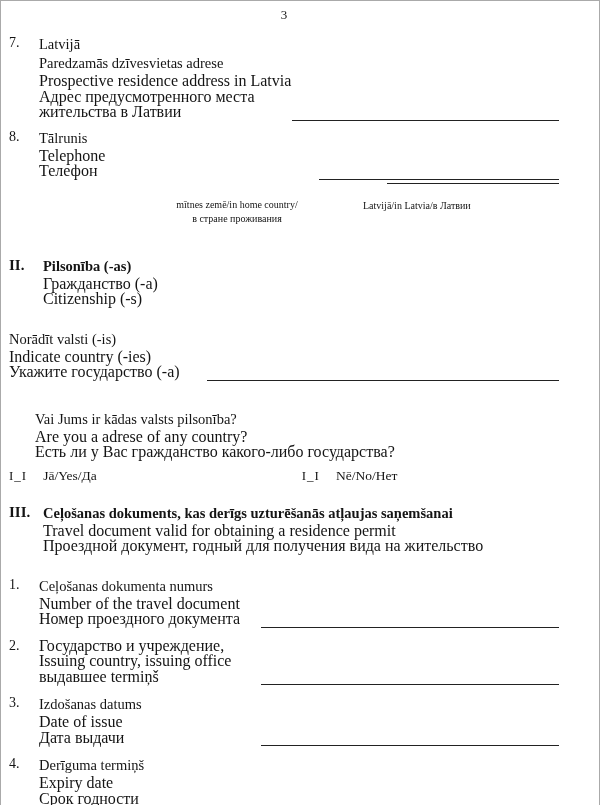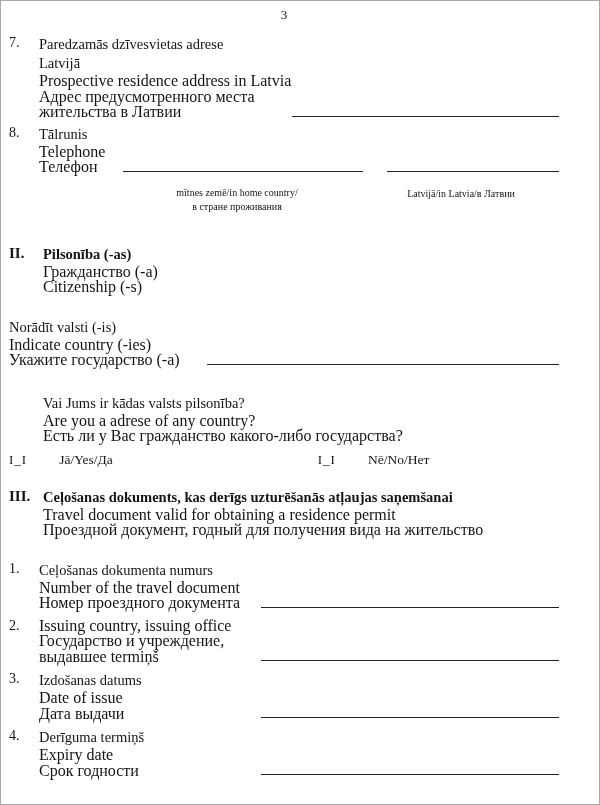--- a/index.html
+++ b/index.html
@@ -55,8 +55,8 @@
   <div class="row">
     <div class="num">7.</div>
     <div class="content">
+      <div class="lv">Latvijā</div>
       <div class="lv">Paredzamās dzīvesvietas adrese</div>
-      <div class="lv">Latvijā</div>
       <div class="sub">Prospective residence address in Latvia</div>
       <div class="sub">Адрес предусмотренного места</div>
       <div class="linerow">

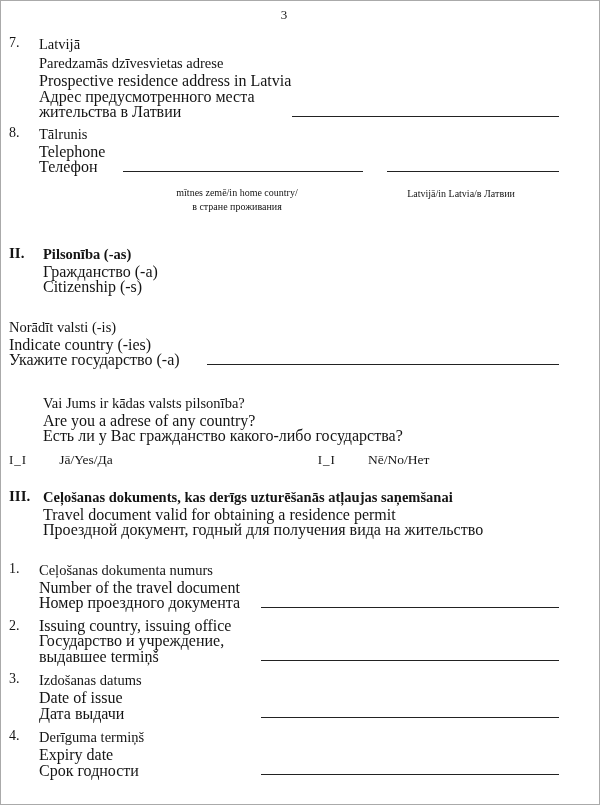--- a/index.html
+++ b/index.html
@@ -18,7 +18,7 @@
   .lv.b { font-weight:bold; }
   .sub { font-size:16px; line-height:15.5px; }
 
-  .linerow { display:flex; }
+  .linerow { display:flex;flex-direction:column; }
   .fill { border-bottom:1px solid #222; align-self:flex-end; margin-bottom:3px; height:0; }
   .fill.grow { margin-left:auto; }
 

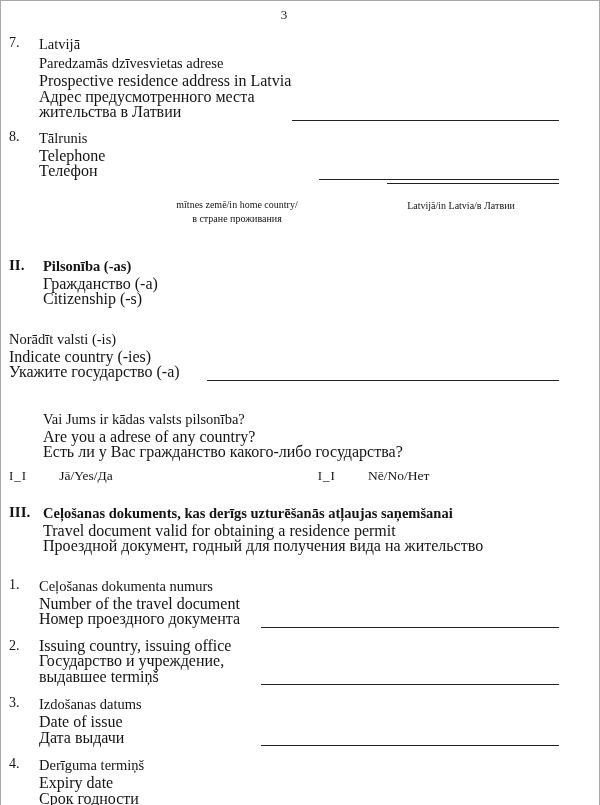--- a/index.html
+++ b/index.html
@@ -30,7 +30,7 @@
   .phonerow .fill.lat  { width:172px; margin-left:auto; }
   .caprow { display:flex; font-size:10px; line-height:14px; margin-top:11px; }
   .cap-home { width:252px; margin-left:72px; text-align:center; }
-  .cap-lat  { flex:1; text-align:center; padding-top:1px; }
+  .cap-lat  { flex:1; padding-top:1px; }
 
   .gap-lg { height:26px; } .gap-md { height:18px; }
   .fill.country { width:352px; }

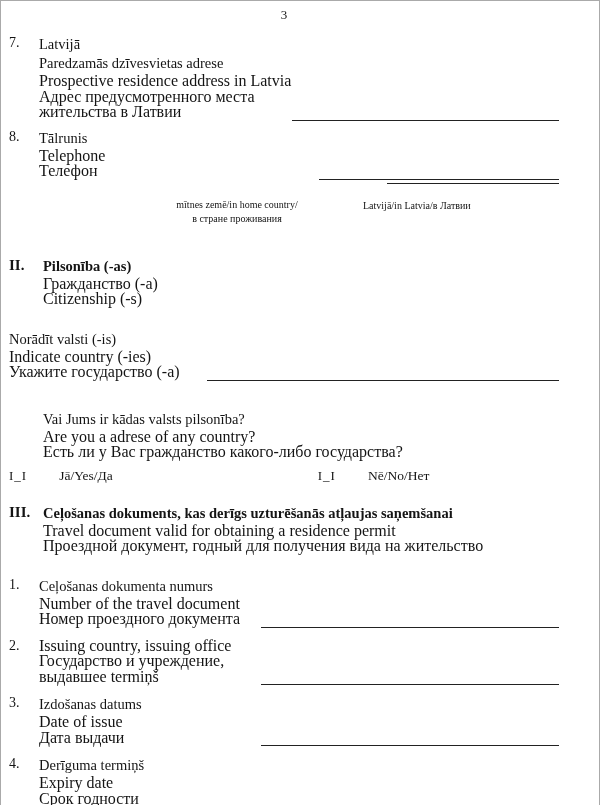--- a/index.html
+++ b/index.html
@@ -35,7 +35,7 @@
   .gap-lg { height:26px; } .gap-md { height:18px; }
   .fill.country { width:352px; }
 
-  .question { margin-left:34px; margin-bottom:8px; }
+  .question { margin-left:26px; margin-bottom:8px; }
 
   .cbrow { display:flex; font-size:13.5px; margin:4px 0 2px 0; }
   .cb { font-size:13px; letter-spacing:1px; }

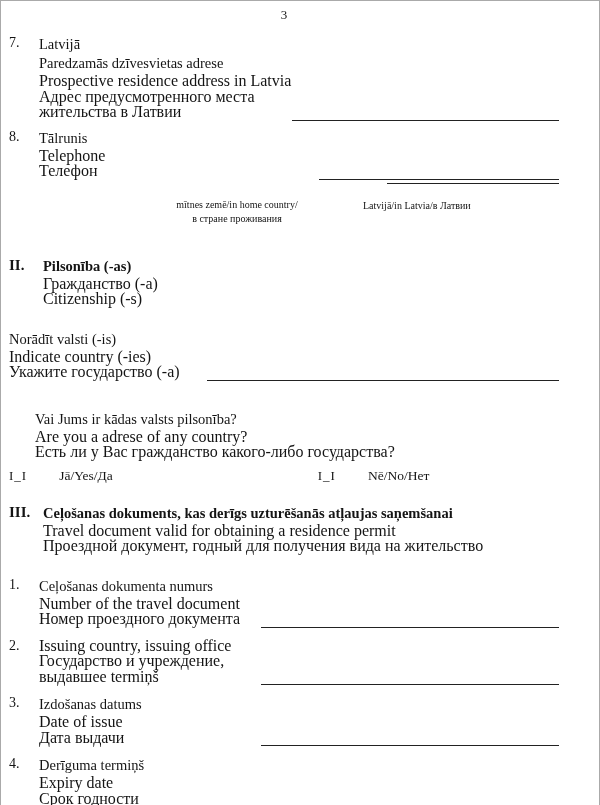--- a/index.html
+++ b/index.html
@@ -40,7 +40,7 @@
   .cbrow { display:flex; font-size:13.5px; margin:4px 0 2px 0; }
   .cb { font-size:13px; letter-spacing:1px; }
   .cb2 { margin-left:205px; }
-  .cblabel { margin-left:32px; }
+  .cblabel { margin-left:16px; }
 
   .docline { width:298px; margin-left:auto; }
   .docitem { margin-bottom:7px; }

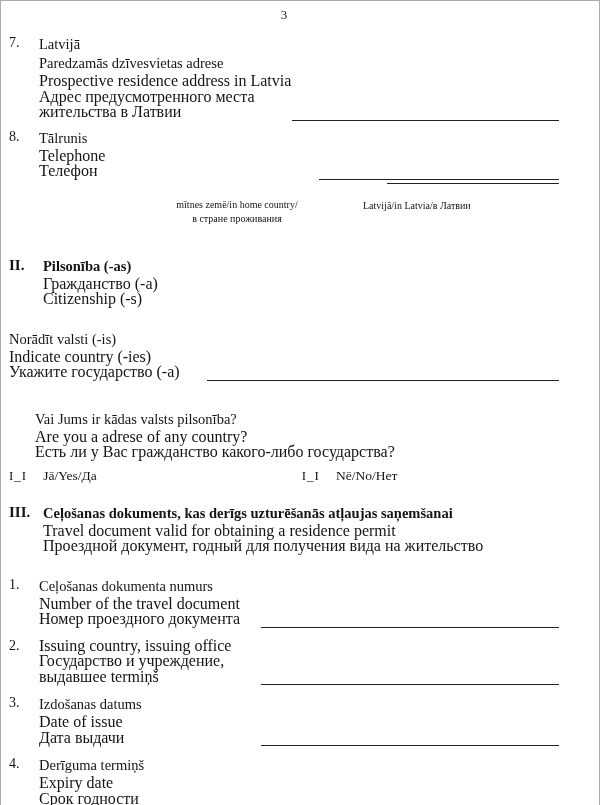--- a/index.html
+++ b/index.html
@@ -150,8 +150,8 @@
   <div class="row docitem">
     <div class="num">2.</div>
     <div class="content">
+      <div class="sub">Государство и учреждение,</div>
       <div class="sub">Issuing country, issuing office</div>
-      <div class="sub">Государство и учреждение,</div>
       <div class="linerow">
         <span class="sub">выдавшее termiņš</span>
         <span class="fill docline"></span>

